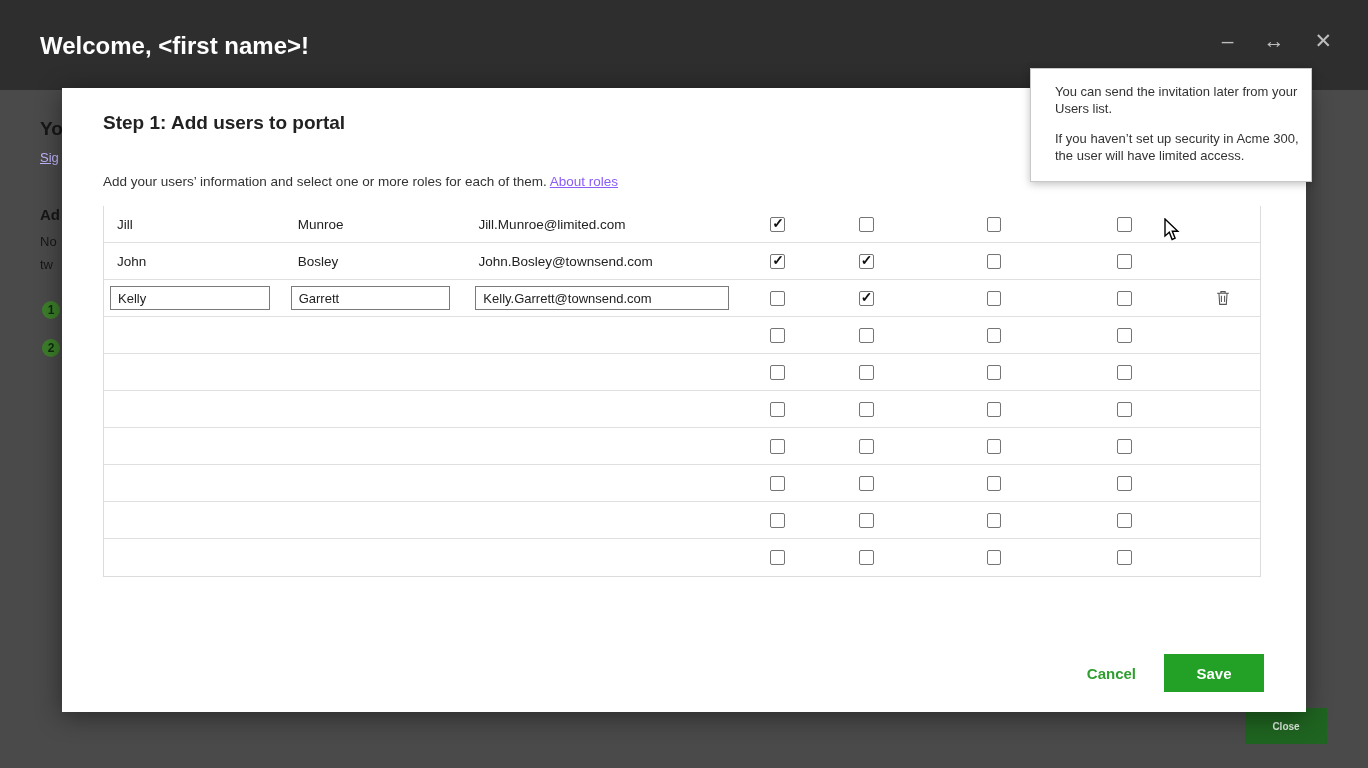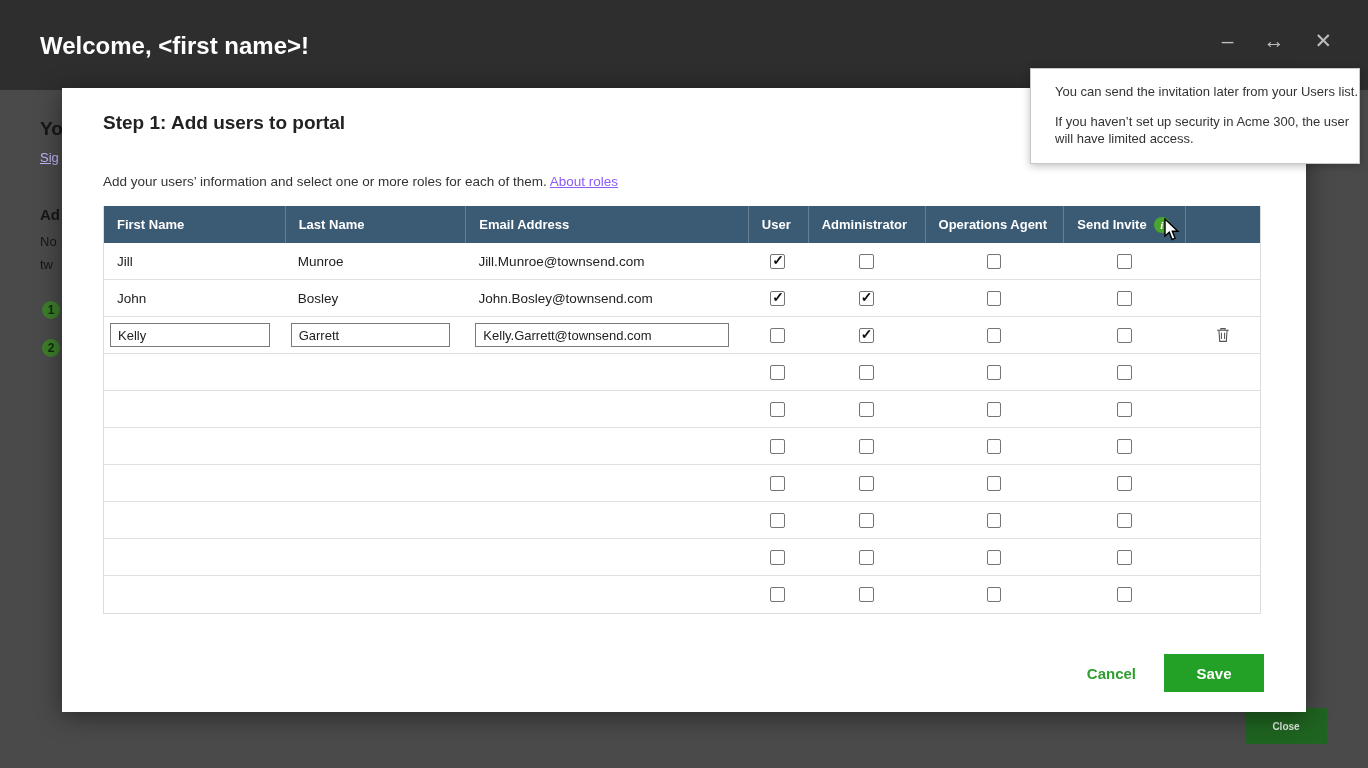--- a/index.html
+++ b/index.html
@@ -64,7 +64,7 @@
                margin-left:7px; cursor:pointer; font-family:"Liberation Serif", serif; }
 
   
-  .tooltip { position:absolute; left:1030px; top:68px; width:330px; background:#ffffff; border:1px solid #c8c8c8;
+  .tooltip { position:absolute; left:1030px; top:68px; width:282px; background:#ffffff; border:1px solid #c8c8c8;
              box-shadow:0 2px 8px rgba(0,0,0,0.25); z-index:20; padding:14px 0 16px 24px; font-size:13px;
              color:#333333; line-height:1.32; }
   .tooltip p + p { margin-top:13px; }

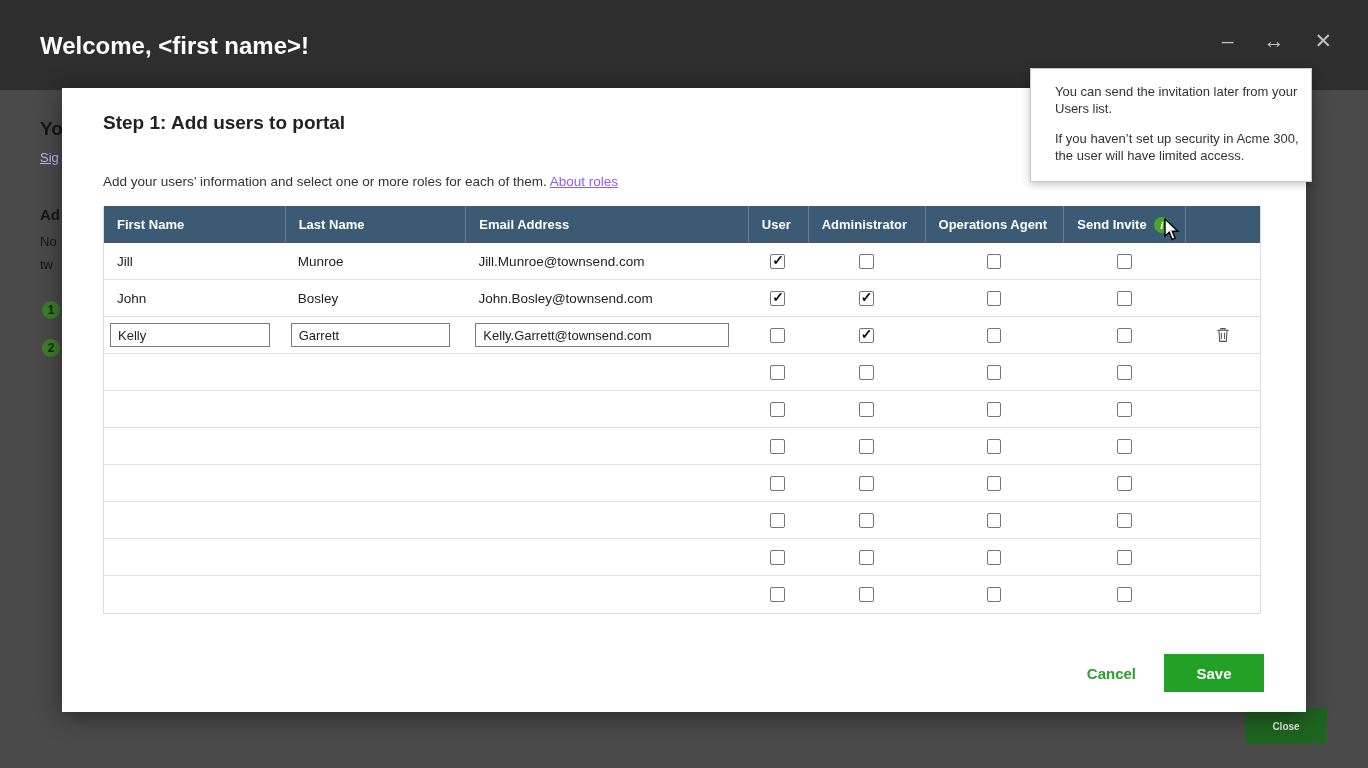--- a/index.html
+++ b/index.html
@@ -102,19 +102,6 @@
 
   <div class="tbl">
 
-    <div class="thead">
-      <div class="cell col-first">First Name</div>
-      <div class="cell col-last">Last Name</div>
-      <div class="cell col-email">Email Address</div>
-      <div class="cell col-user">User</div>
-      <div class="cell col-admin">Administrator</div>
-      <div class="cell col-ops">Operations Agent</div>
-      <div class="cell col-invite">
-        <span>Send Invite</span>
-        <span class="info-icon">i</span>
-      </div>
-      <div class="cell col-action"></div>
-    </div>
 
     <div class="trow">
       <div class="cell col-first">Jill</div>

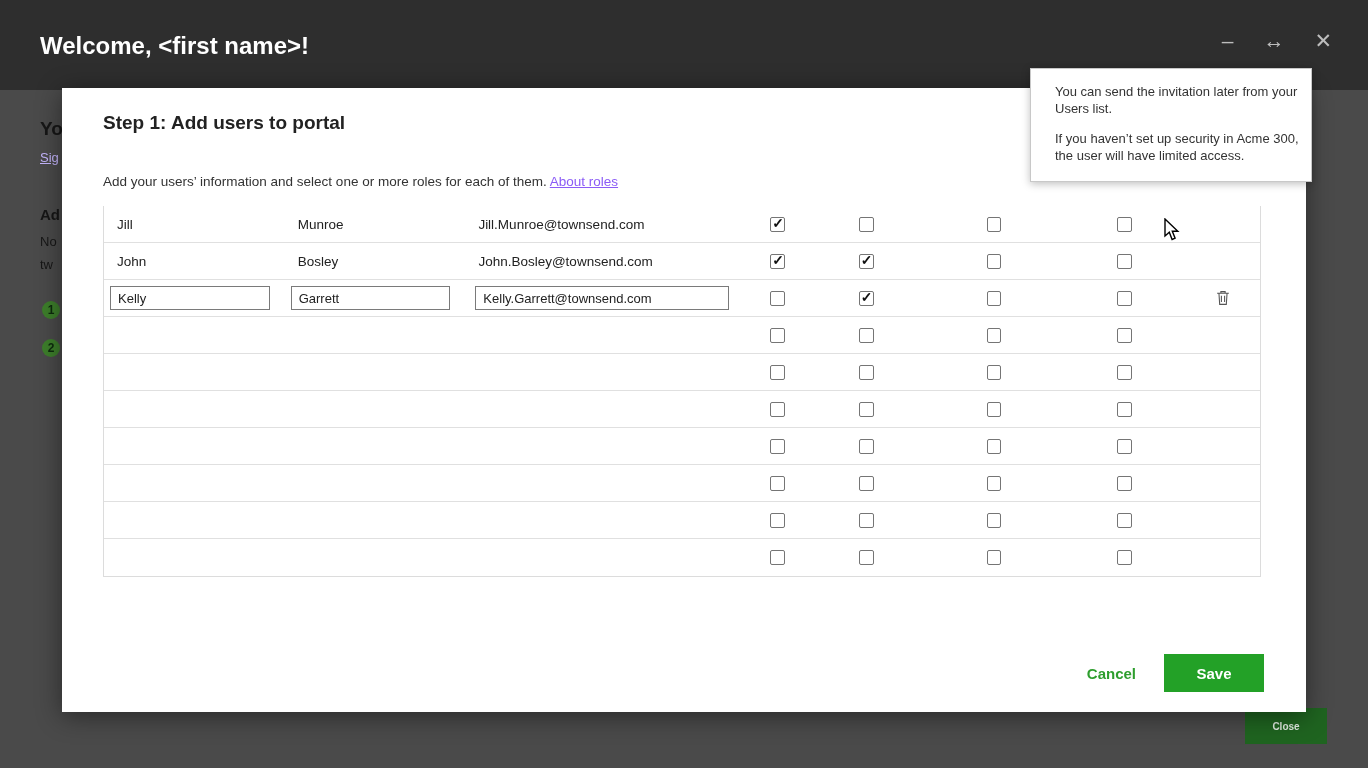--- a/index.html
+++ b/index.html
@@ -106,7 +106,7 @@
     <div class="trow">
       <div class="cell col-first">Jill</div>
       <div class="cell col-last">Munroe</div>
-      <div class="cell col-email">Jill.Munroe@townsend.com</div>
+      <div class="cell col-email">Jill.Munroe@limited.com</div>
       <div class="cell col-user cbcell">
           <span class="cb checked"></span>
         </div>

